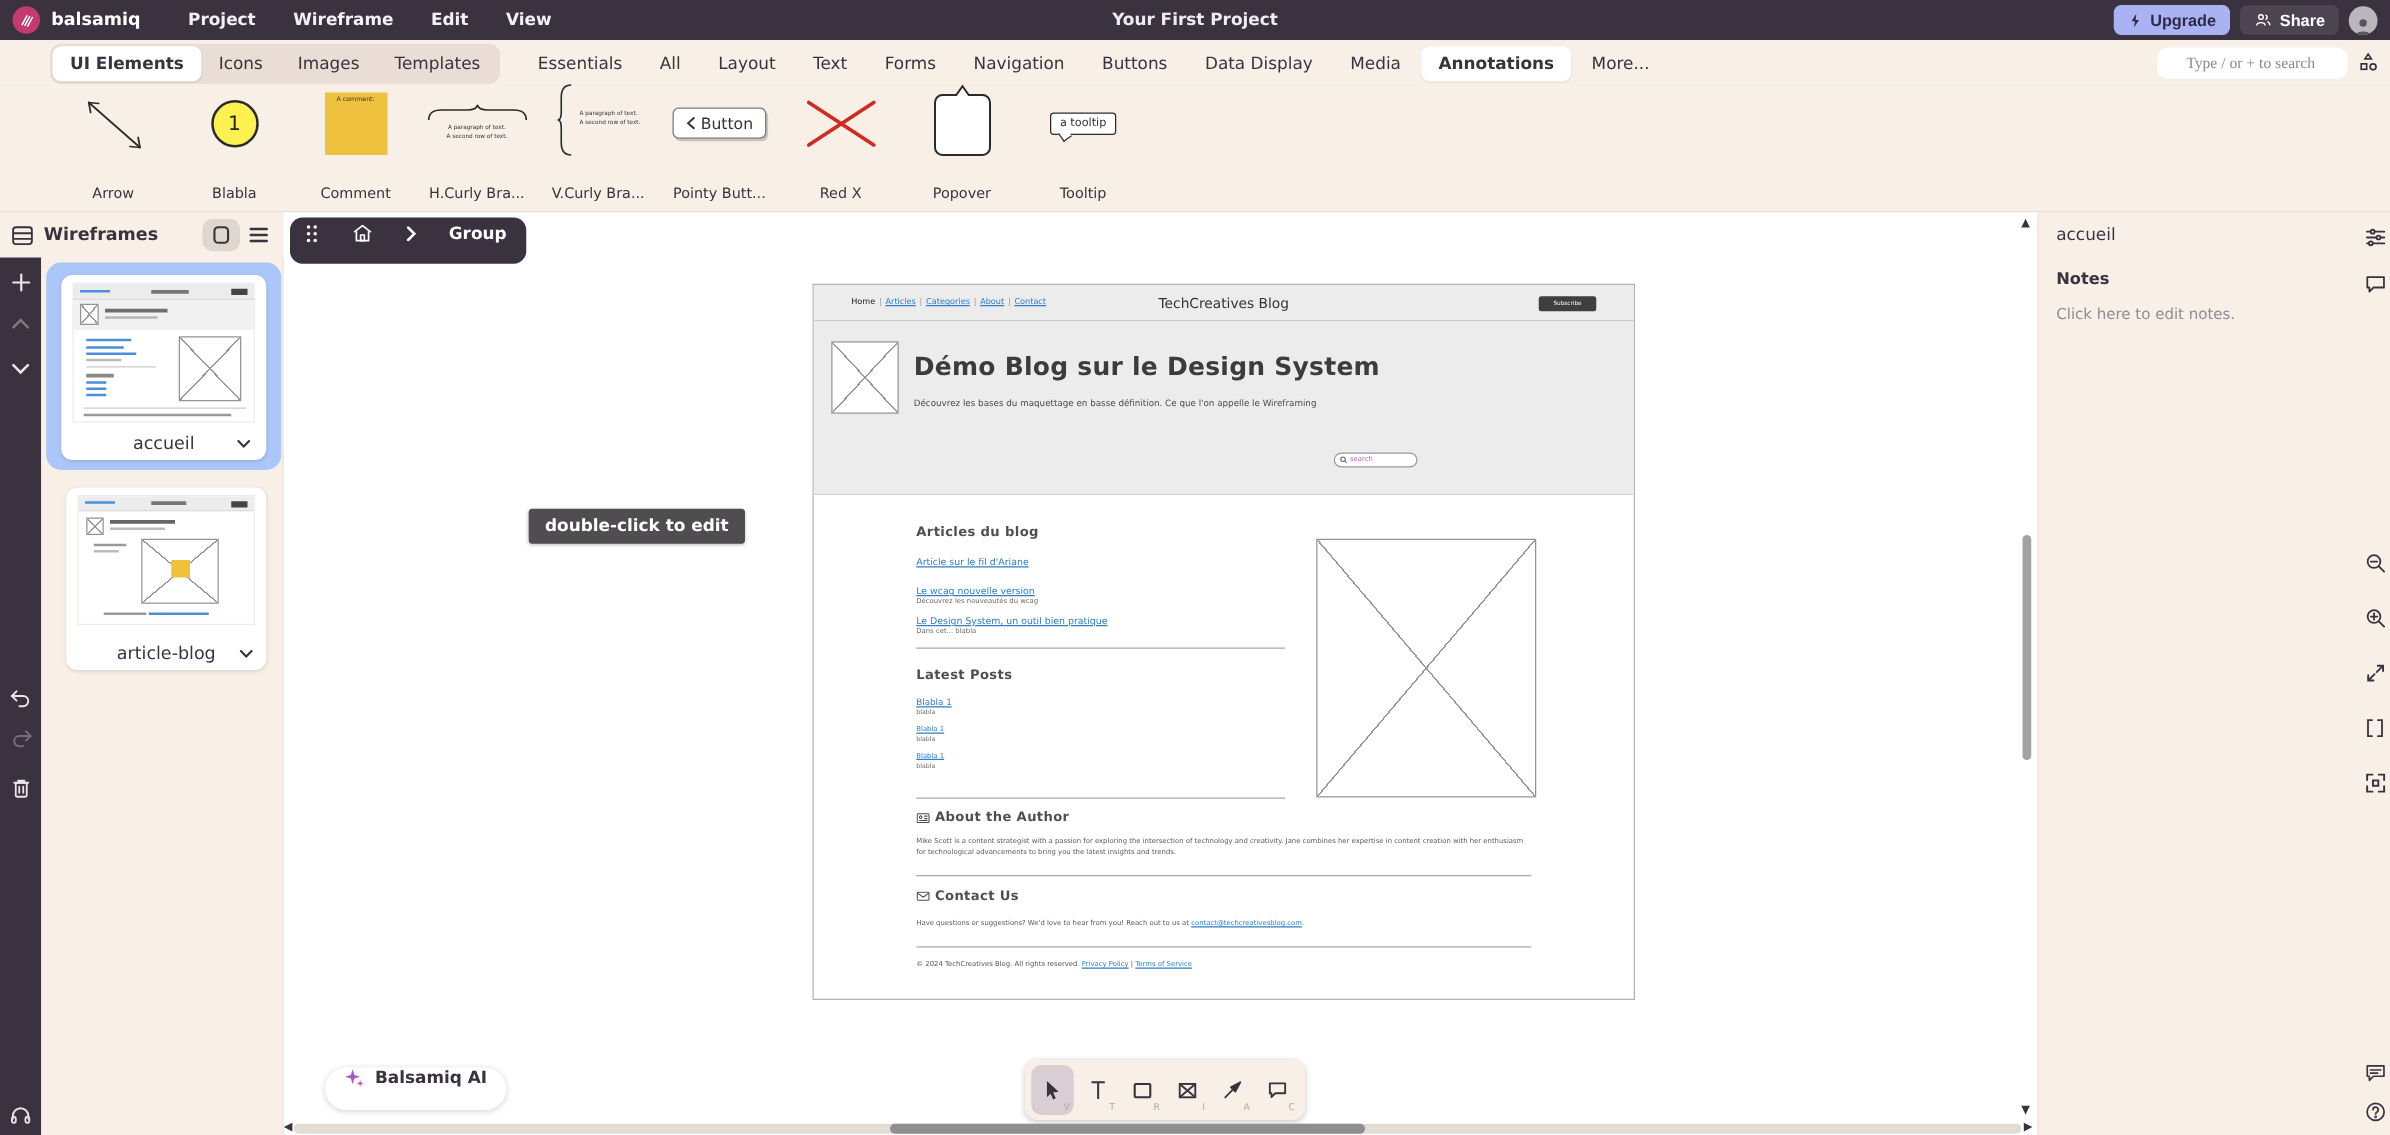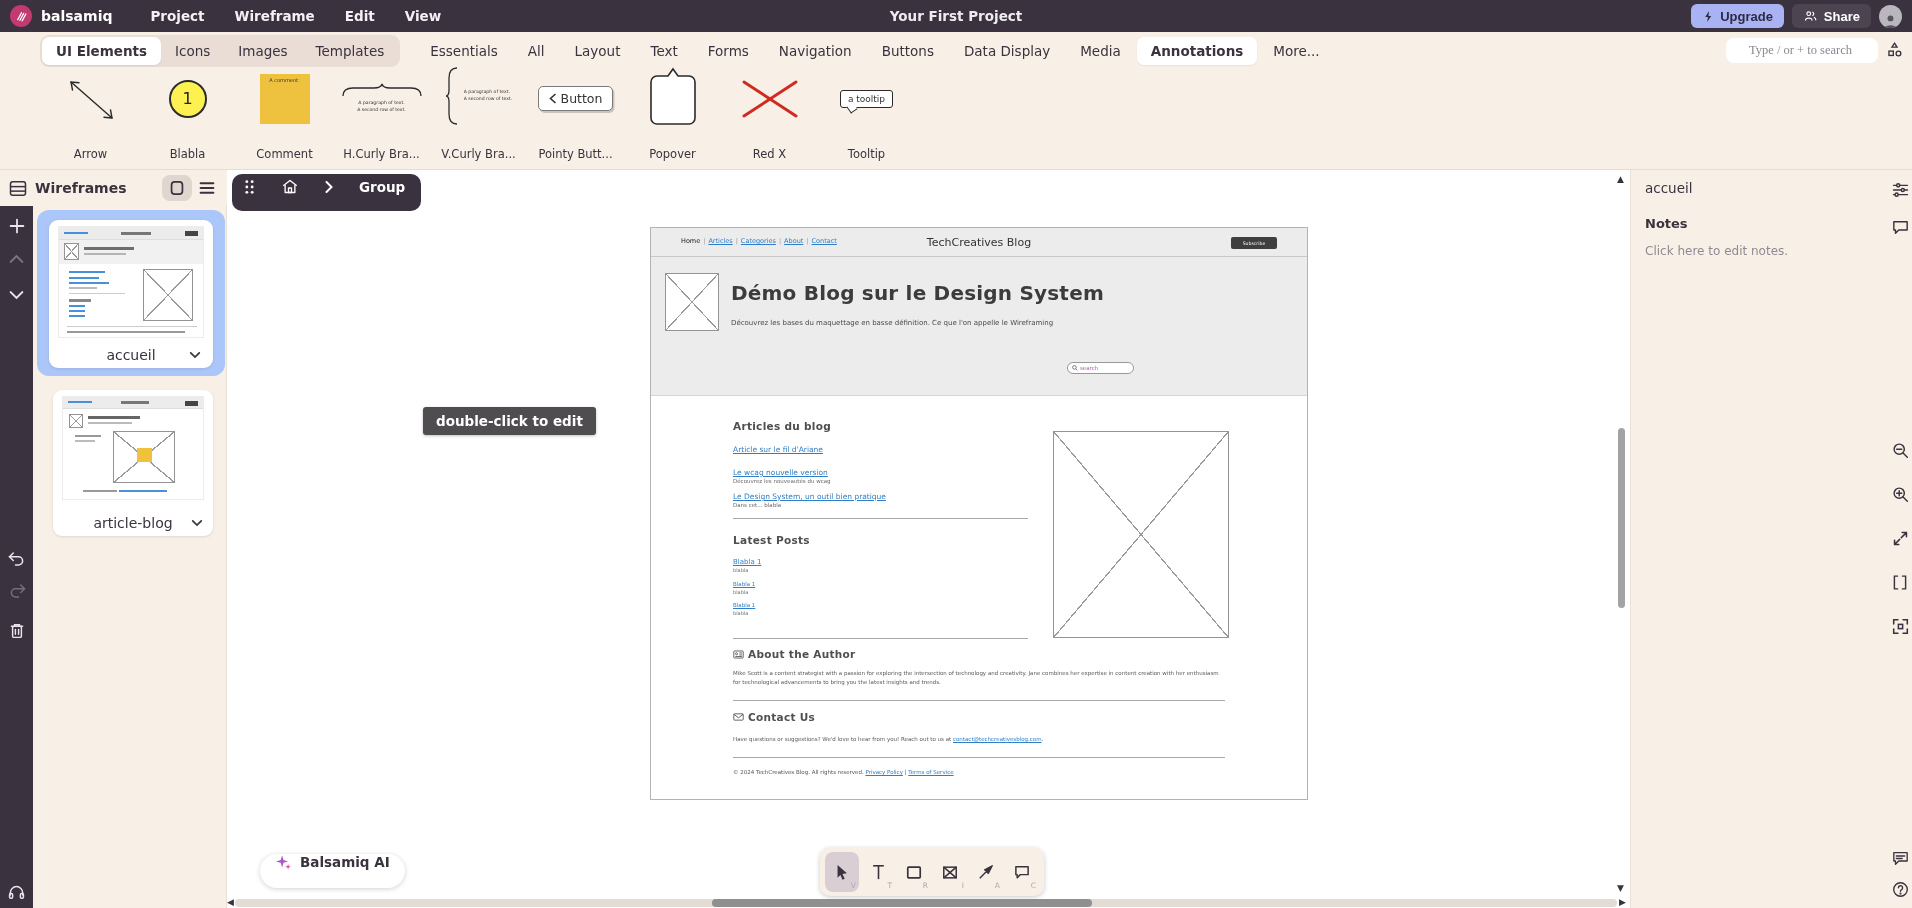--- a/index.html
+++ b/index.html
@@ -235,20 +235,20 @@
   </div>
   <div class="pal-item">
     <span class="pal-visual">
-      <svg width="52" height="60" viewBox="0 0 52 60">
-          <path d="M26 2 l5 7 h11 a6 6 0 0 1 6 6 v36 a6 6 0 0 1 -6 6 H10 a6 6 0 0 1 -6 -6 V15 a6 6 0 0 1 6 -6 h11 z" fill="#fff" stroke="#2b2b2b" stroke-width="1.6"></path>
-        </svg>
-    </span>
-    <span class="pal-label">Popover</span>
-  </div>
-  <div class="pal-item">
-    <span class="pal-visual">
       <svg width="62" height="42" viewBox="0 0 62 42" stroke="#cf2b20" stroke-width="3" stroke-linecap="round">
           <line x1="5" y1="4" x2="57" y2="38"></line>
           <line x1="57" y1="4" x2="5" y2="38"></line>
         </svg>
     </span>
     <span class="pal-label">Red X</span>
+  </div>
+  <div class="pal-item">
+    <span class="pal-visual">
+      <svg width="52" height="60" viewBox="0 0 52 60">
+          <path d="M26 2 l5 7 h11 a6 6 0 0 1 6 6 v36 a6 6 0 0 1 -6 6 H10 a6 6 0 0 1 -6 -6 V15 a6 6 0 0 1 6 -6 h11 z" fill="#fff" stroke="#2b2b2b" stroke-width="1.6"></path>
+        </svg>
+    </span>
+    <span class="pal-label">Popover</span>
   </div>
   <div class="pal-item">
     <span class="pal-visual">

